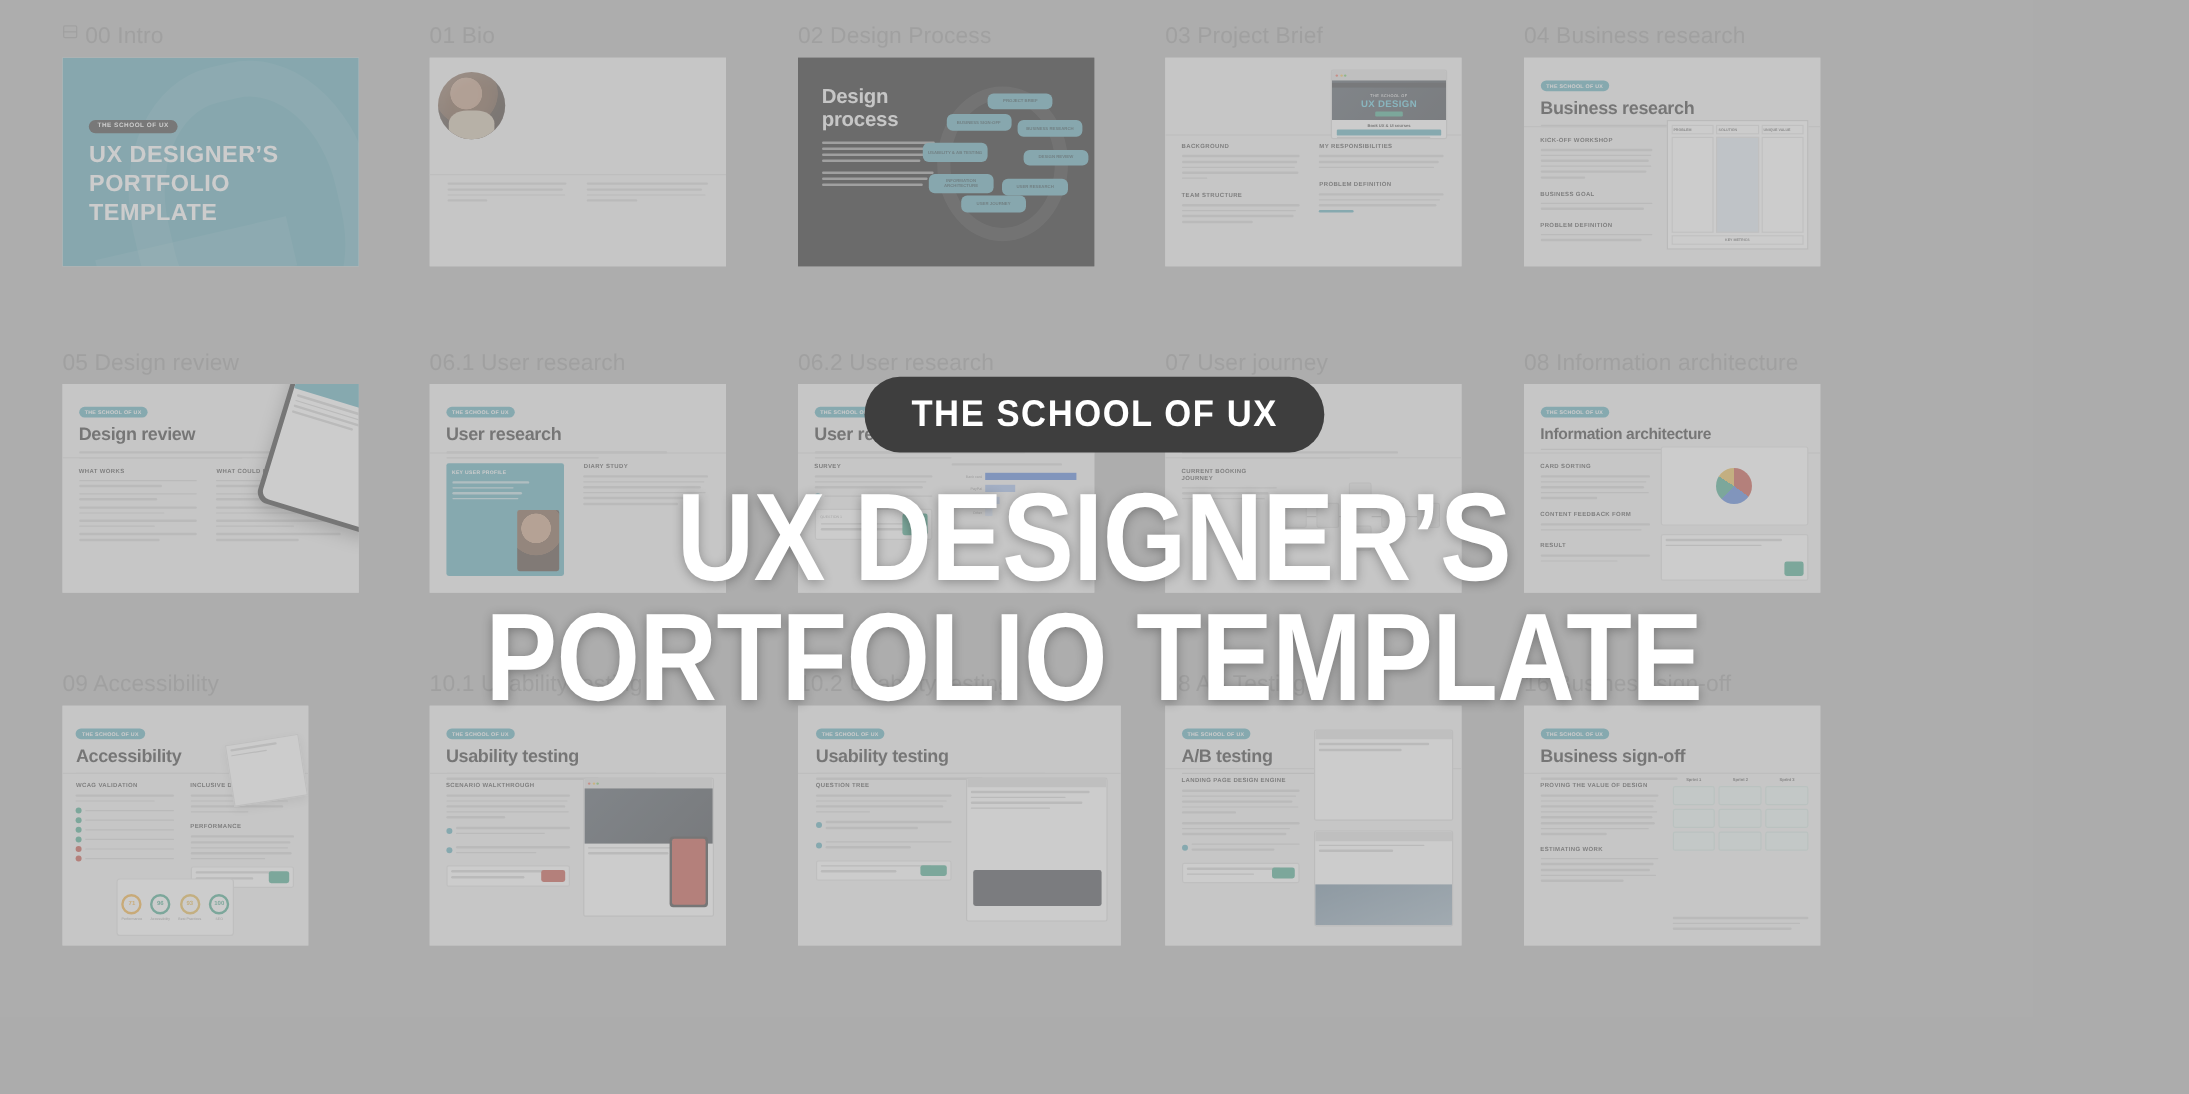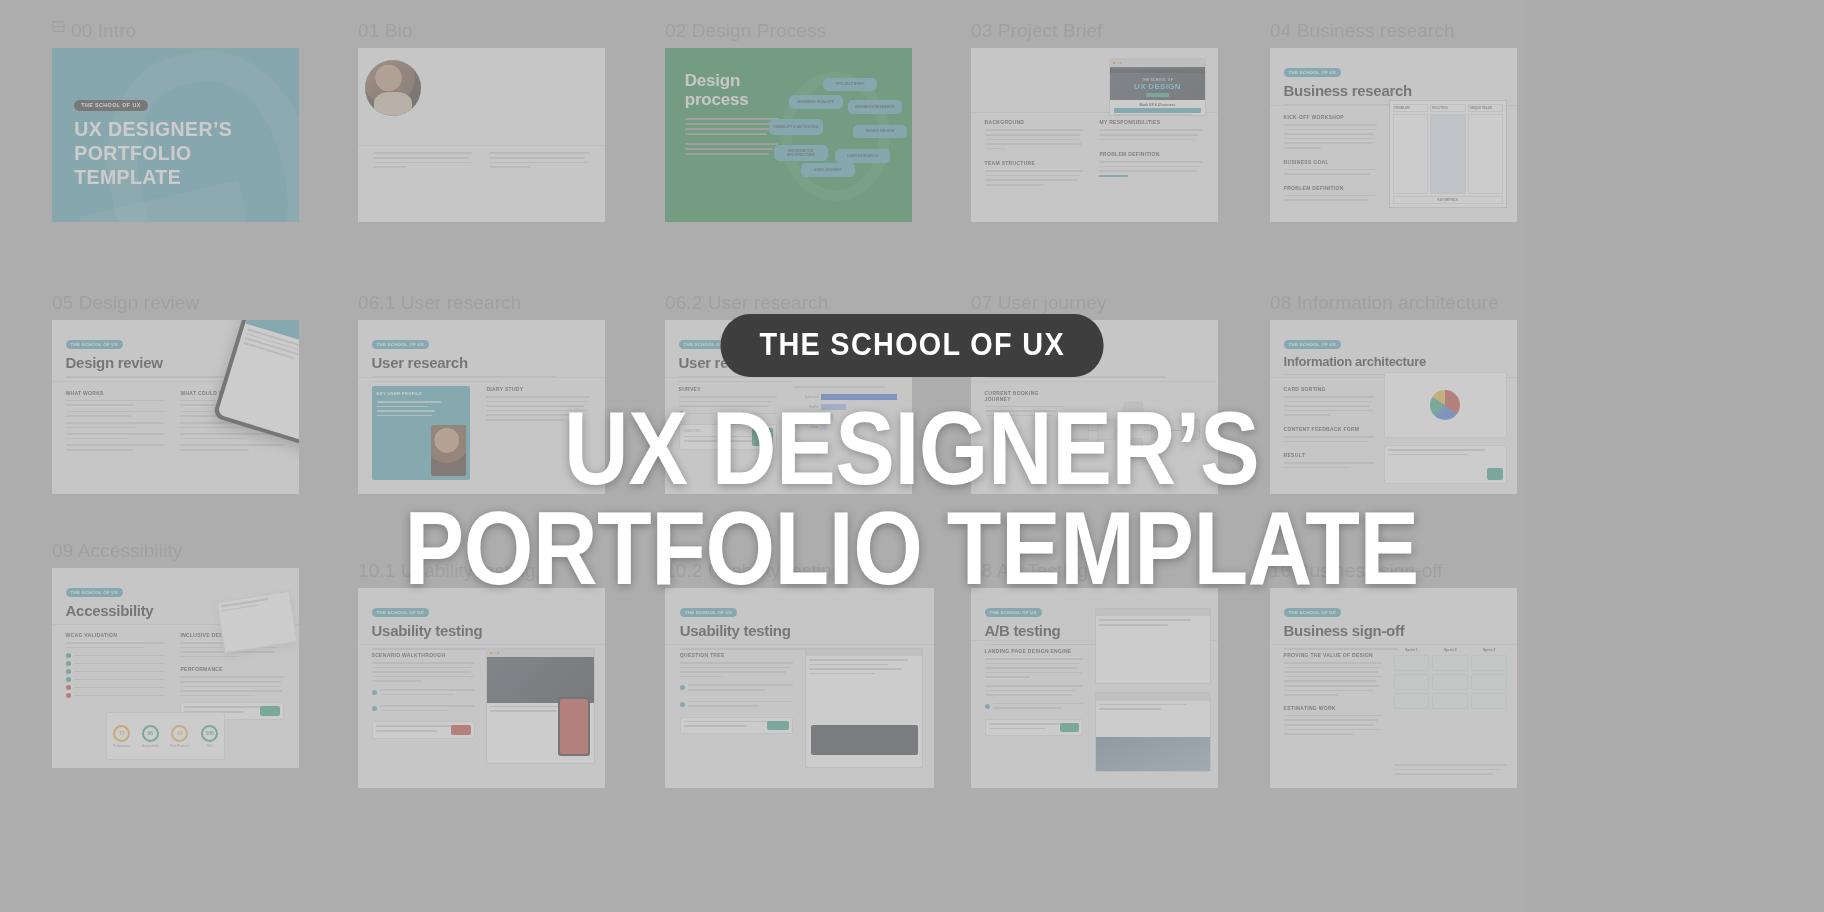--- a/index.html
+++ b/index.html
@@ -101,7 +101,7 @@
   .accent { color:#49a3b4; }
 
   
-  .dark { position:absolute; inset:0; background:#15803d;text-decoration:underline; }
+  .dark { position:absolute; inset:0; background:#000000;text-decoration:underline; }
   .dark-h { color:#f0f0f0; font-weight:bold; font-size:17px; line-height:1.12; letter-spacing:-.2px; }
   .dark .ln { background:#8b8b8b; }
   .node {

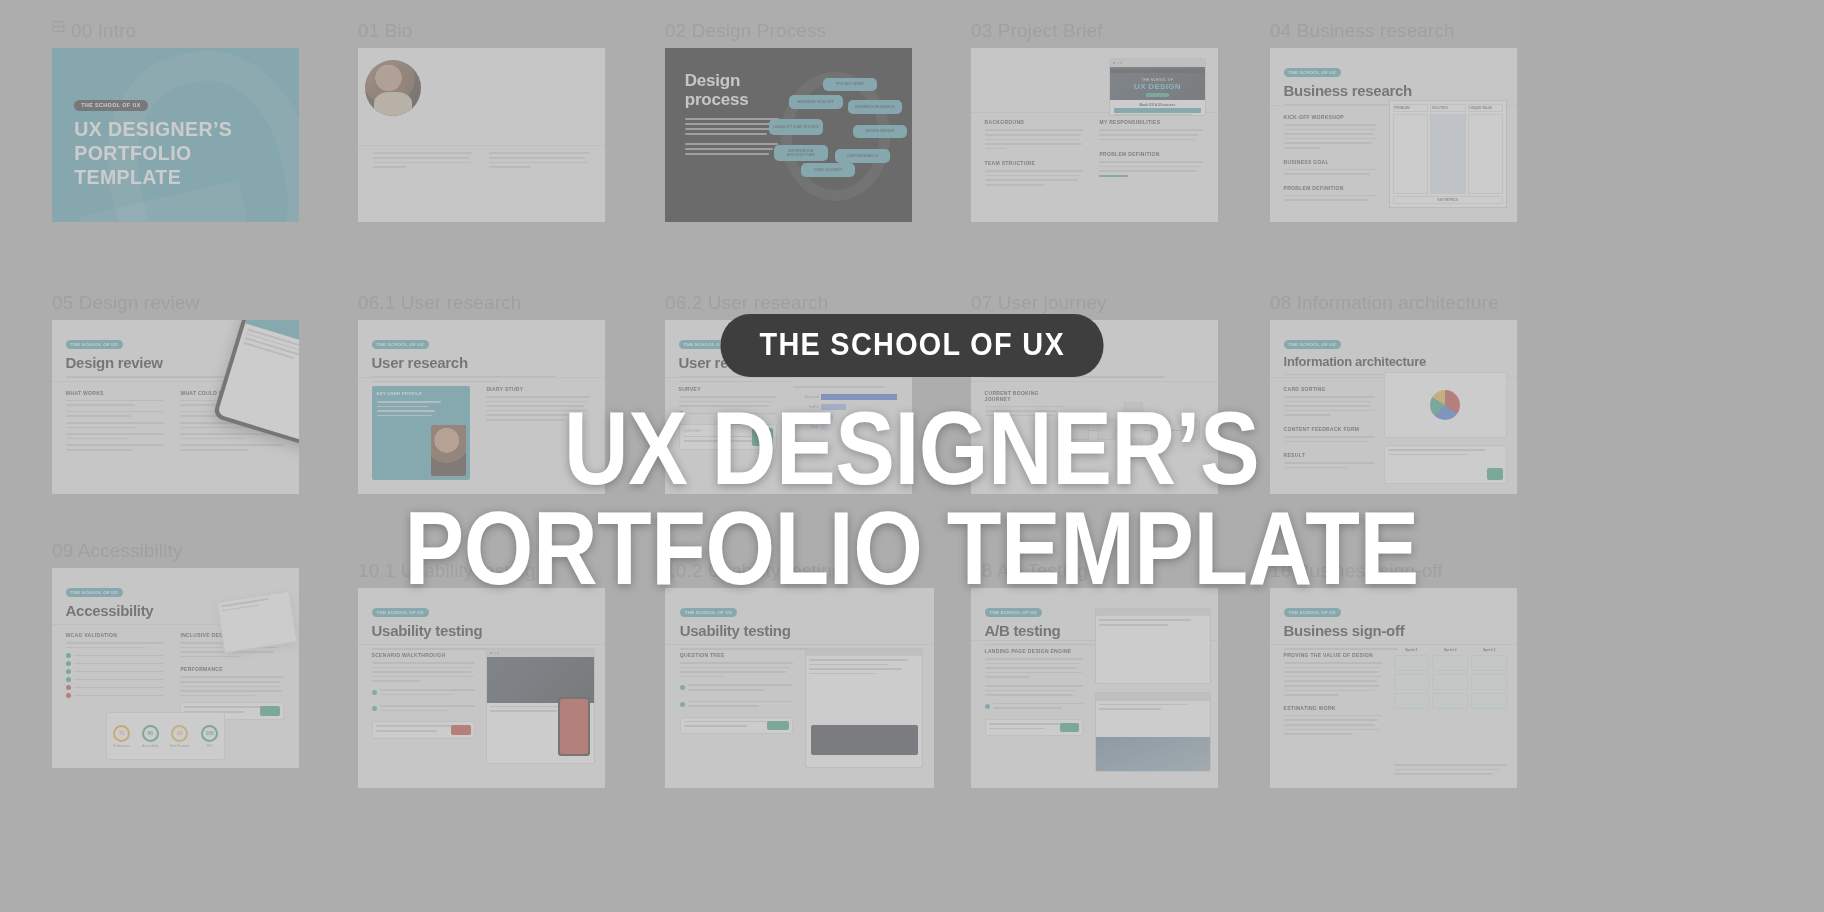--- a/index.html
+++ b/index.html
@@ -561,7 +561,7 @@
     </div>
   </div>
 
-  <div class="frame" style="left:52px; top:540px; width:247px;">
+  <div class="frame" style="left:52px; top:560px; width:205px;">
     <div class="frame-label">
       <span>09 Accessibility</span>
     </div>

